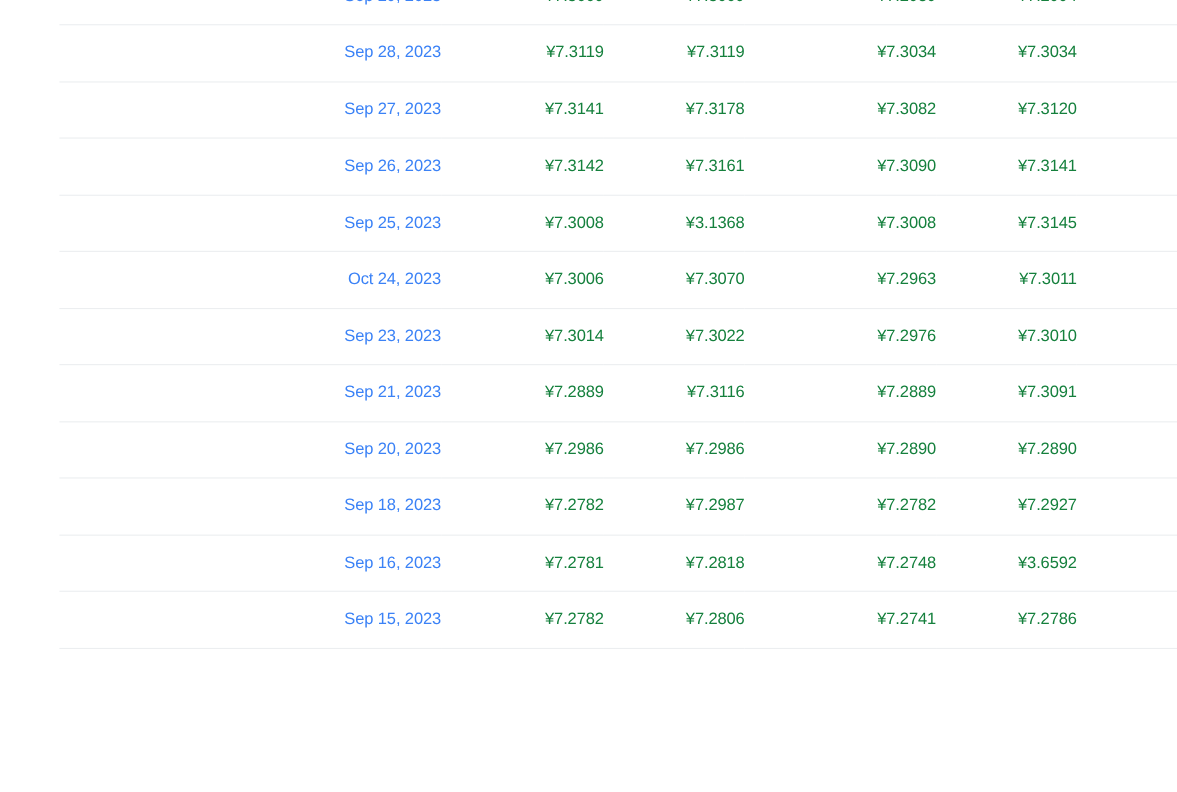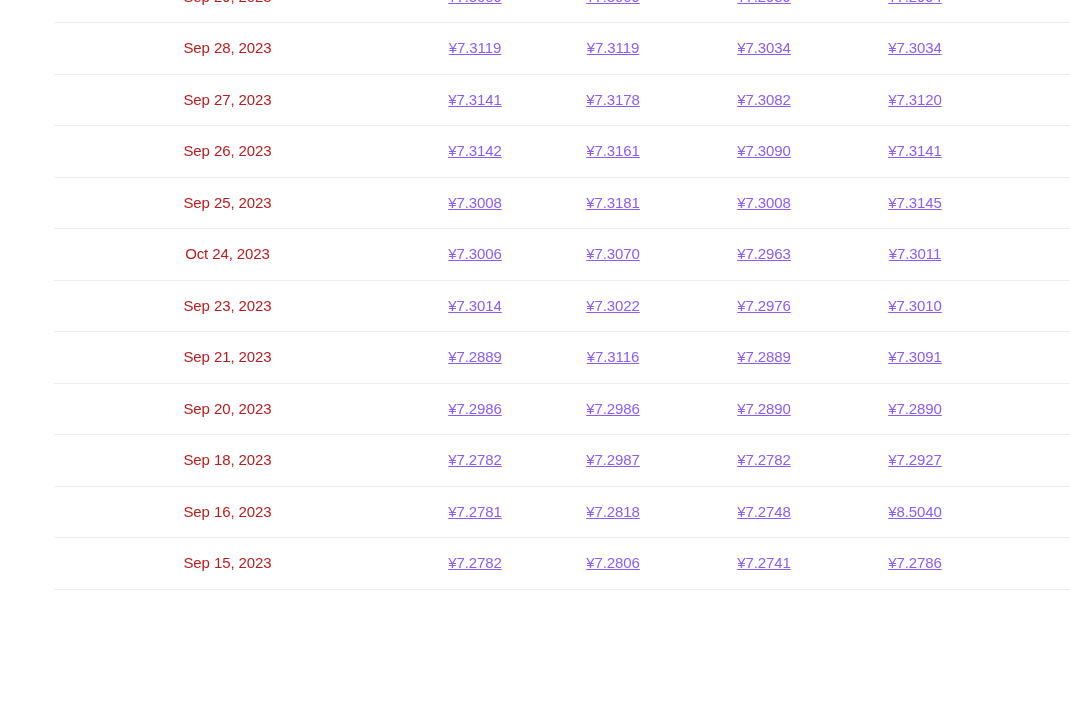--- a/index.html
+++ b/index.html
@@ -56,10 +56,10 @@
   .cell-date {
     width: 347px;
     padding-left: 14px;
-    color: #b91c1c;
+    color: #3b82f6;
     font-weight: 500;
     letter-spacing: -0.1px;
-    text-align: center;
+    text-align: right;
   }
 
   .cell-value {

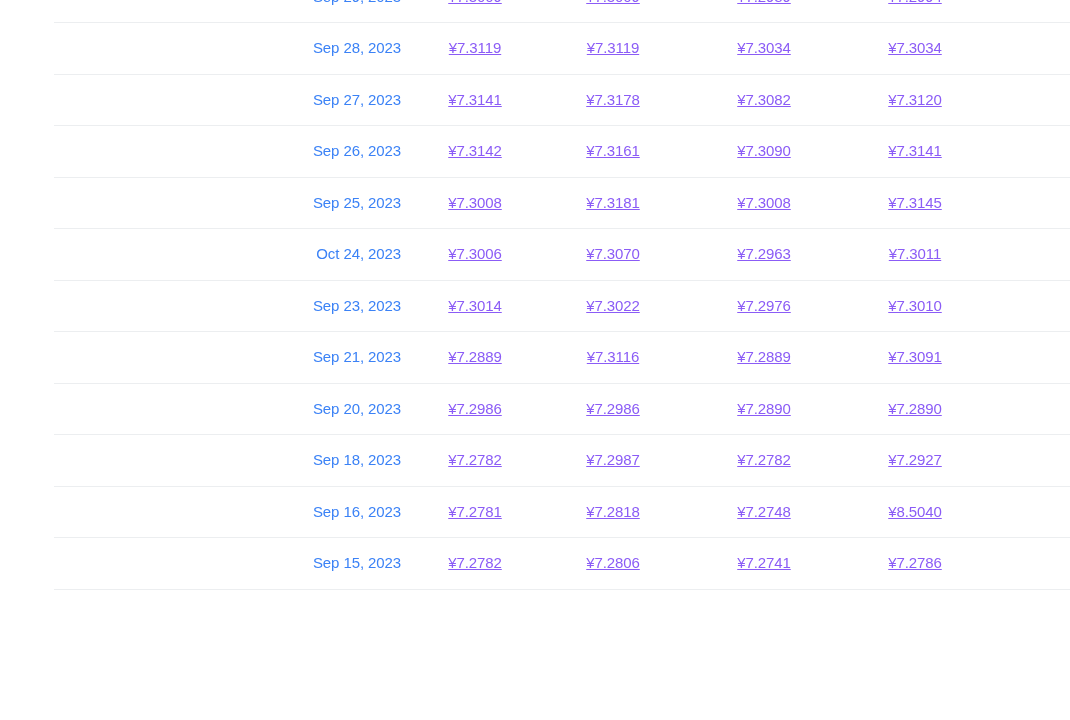--- a/index.html
+++ b/index.html
@@ -63,11 +63,10 @@
   }
 
   .cell-value {
-    color: #8b5cf6;
+    color: #15803d;
     font-weight: 400;
     letter-spacing: -0.1px;
-    text-align: center;
-    text-decoration: underline;
+    text-align: right;
   }
 
   .col-open   { width: 148px; padding-right: 0px; }

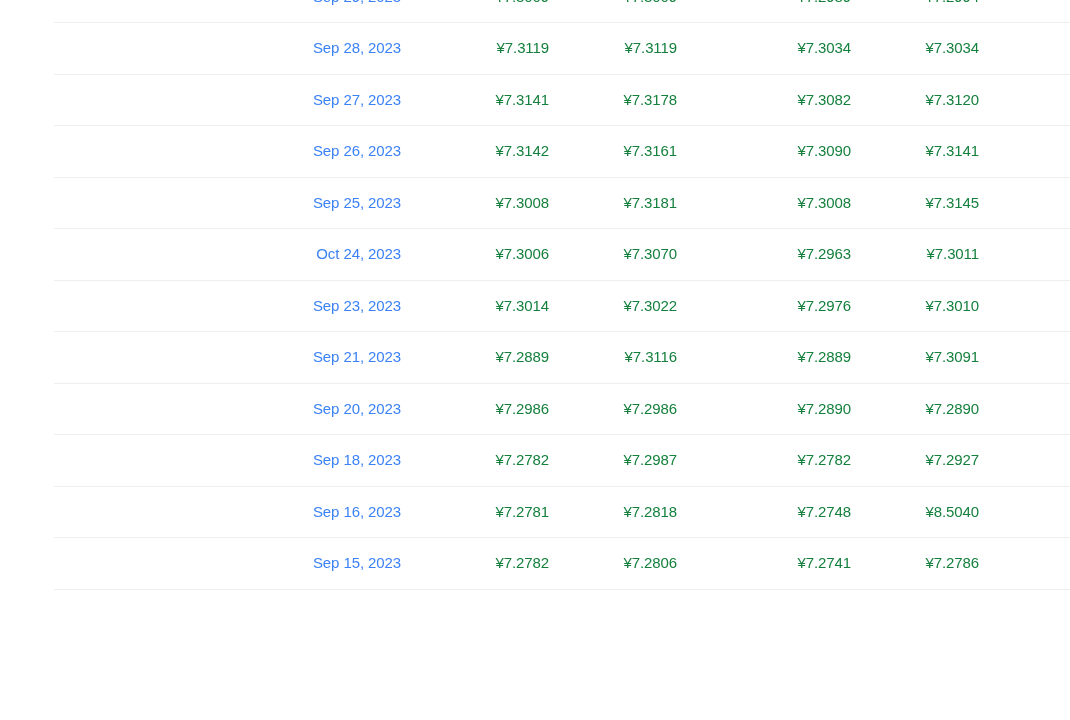--- a/index.html
+++ b/index.html
@@ -121,7 +121,7 @@
           <td class="col-gutter"></td>
           <td class="cell-date">Sep 25, 2023</td>
           <td class="cell-value col-open">¥7.3008</td>
-          <td class="cell-value col-high">¥7.3181</td>
+          <td class="cell-value col-high">¥3.1368</td>
           <td class="cell-value col-low">¥7.3008</td>
           <td class="cell-value col-close">¥7.3145</td>
           <td class="col-tail"></td>

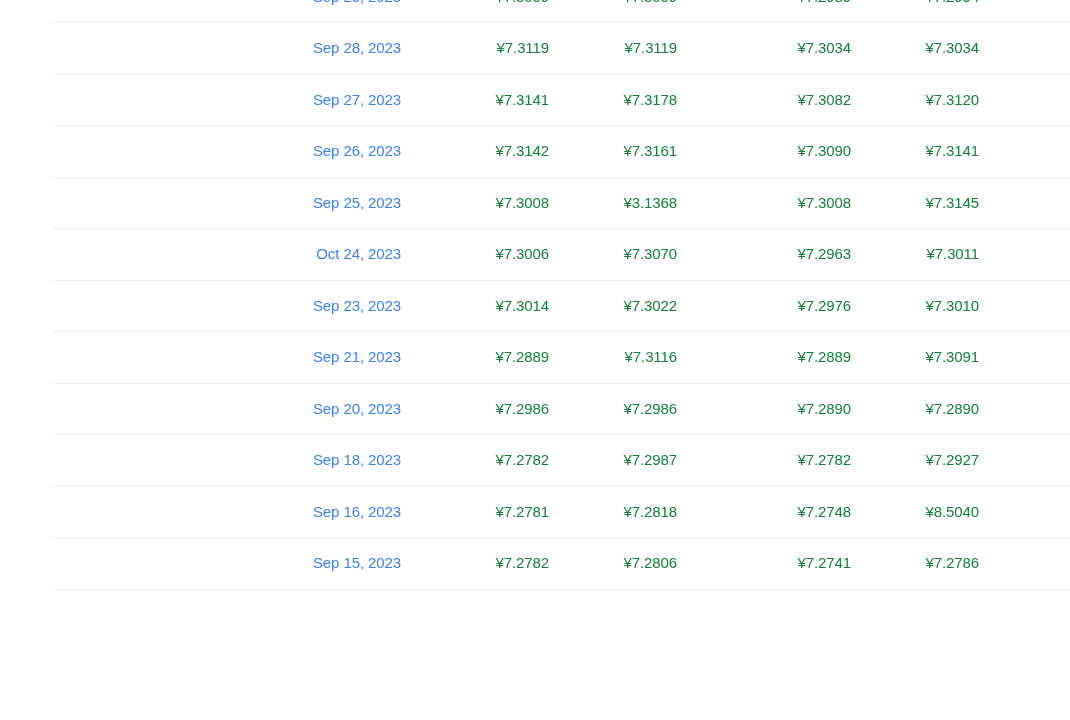--- a/index.html
+++ b/index.html
@@ -177,7 +177,7 @@
           <td class="cell-value col-open">¥7.2781</td>
           <td class="cell-value col-high">¥7.2818</td>
           <td class="cell-value col-low">¥7.2748</td>
-          <td class="cell-value col-close">¥8.5040</td>
+          <td class="cell-value col-close">¥3.6592</td>
           <td class="col-tail"></td>
         </tr>
         <tr>

